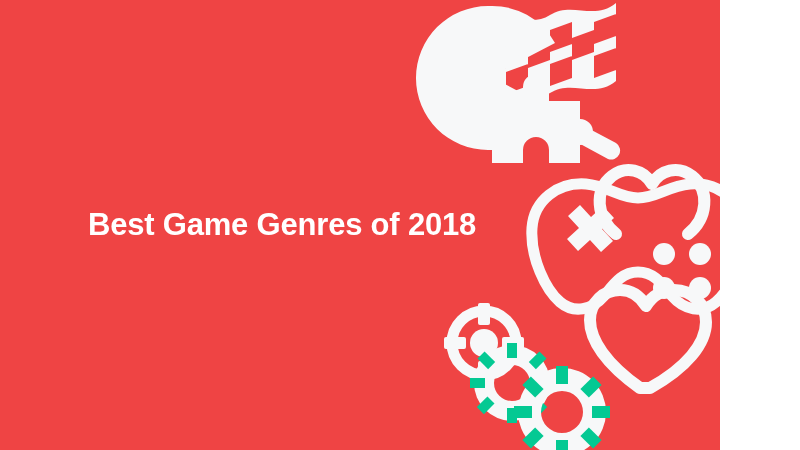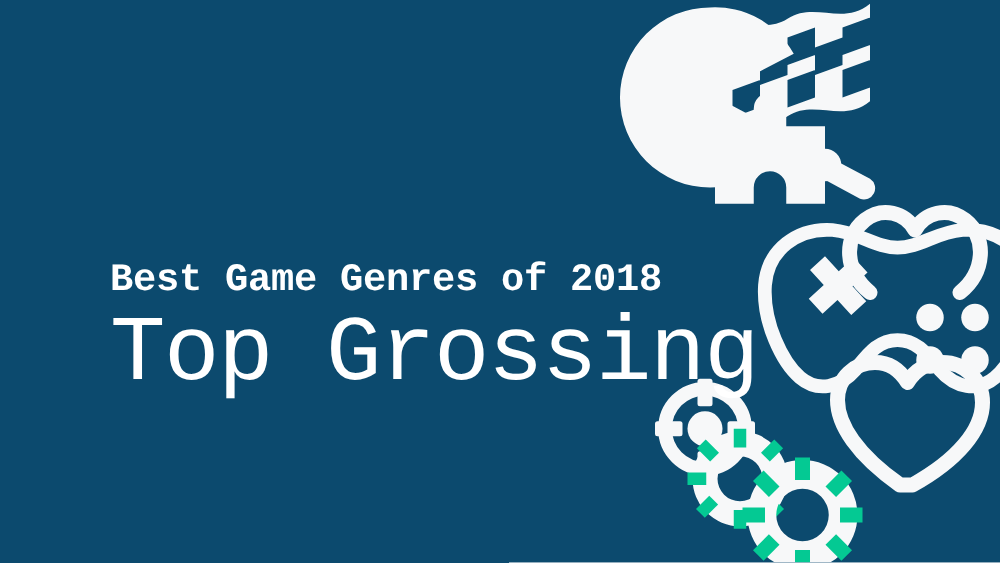--- a/index.html
+++ b/index.html
@@ -10,11 +10,11 @@
   }
   #slide {
     position: relative;
-    width: 800px;
+    width: 720px;
     height: 450px;
     overflow: hidden;
-    background: #0c4a6e;
-    font-family: Liberation Mono, monospace;
+    background: #ef4444;
+    font-family: Liberation Sans, sans-serif;
   }
   #icon-cluster {
     position: absolute;

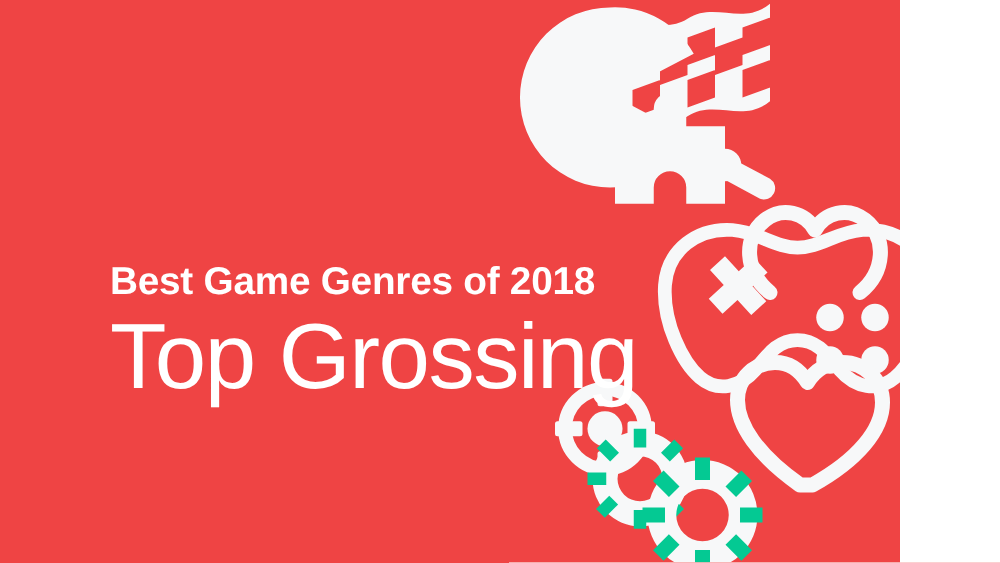--- a/index.html
+++ b/index.html
@@ -202,7 +202,6 @@
 
   <div id="text-block">
     <p class="eyebrow">Best Game Genres of 2018</p>
-    <h1 class="headline">Top Grossing</h1>
   </div>
 
 </div>

